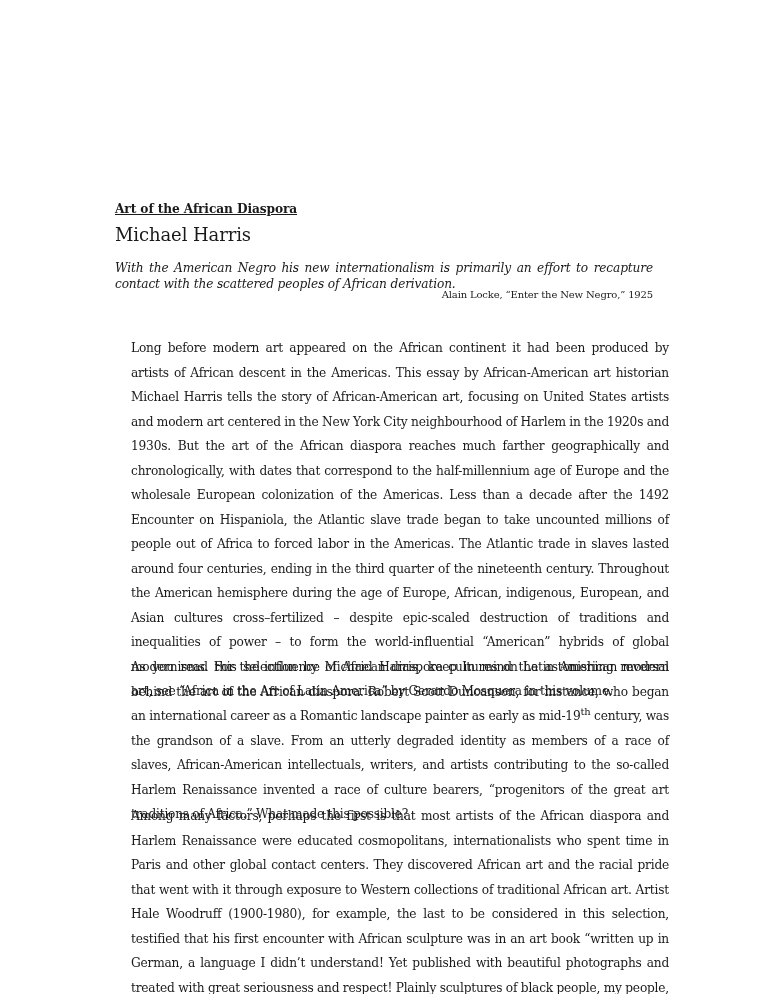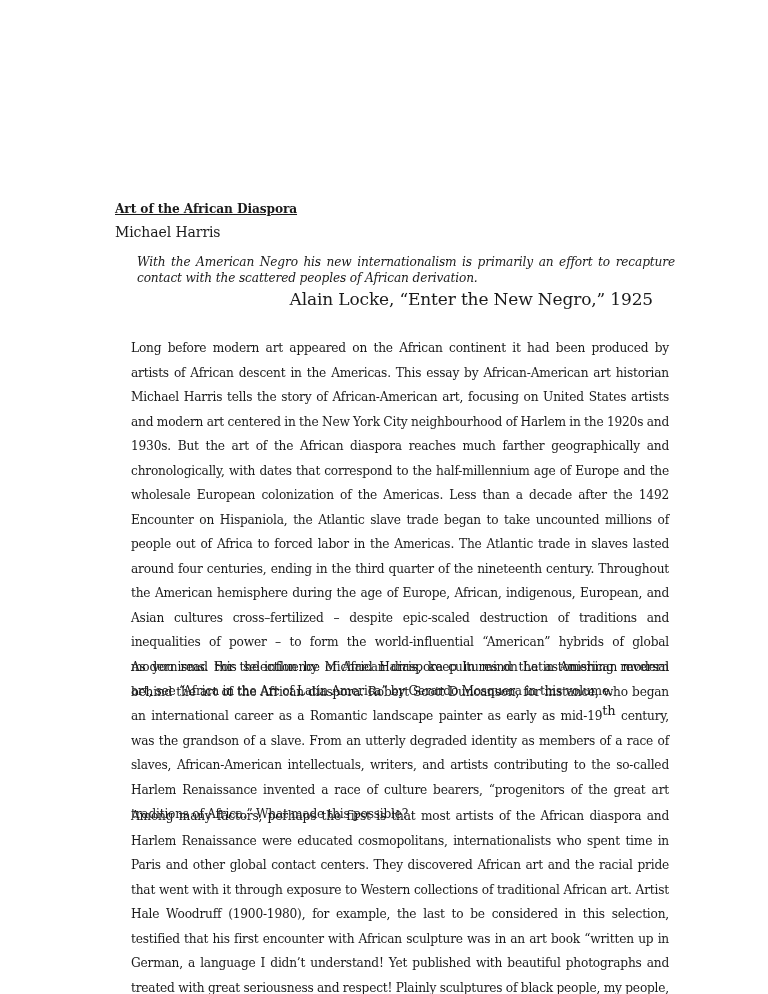--- a/index.html
+++ b/index.html
@@ -35,7 +35,7 @@
       position: absolute;
       top: 224px;
       left: 0;
-      font-size: 14px;
+      font-size: 18px;
       white-space: nowrap;
       letter-spacing: -0.1px;
       text-align: center;

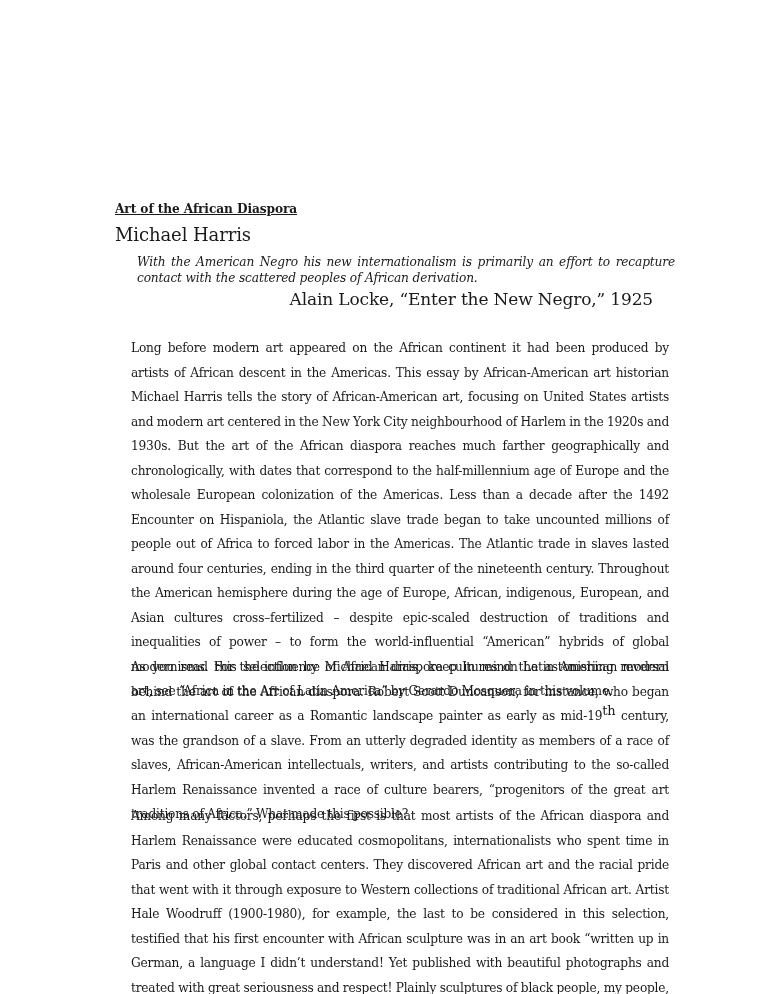--- a/index.html
+++ b/index.html
@@ -42,7 +42,7 @@
     }
     .epigraph {
       position: absolute;
-      top: 254px;
+      top: 260px;
       left: 0;
       width: 538px;
       font-style: italic;
@@ -50,7 +50,6 @@
       line-height: 16px;
       text-align: justify;
       letter-spacing: -0.15px;
-      margin-left: 22px;
     }
     .attribution {
       position: absolute;

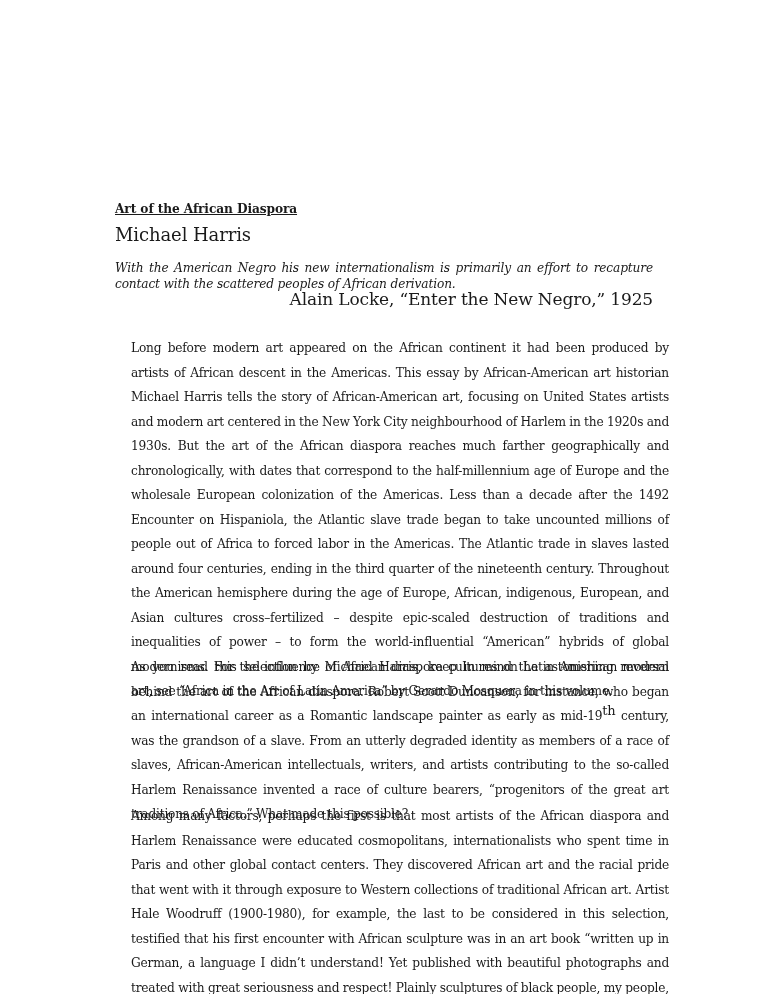--- a/index.html
+++ b/index.html
@@ -55,7 +55,7 @@
       position: absolute;
       top: 289px;
       right: 0;
-      font-size: 17px;
+      font-size: 10px;
       white-space: nowrap;
       text-align: right;
       letter-spacing: -0.15px;

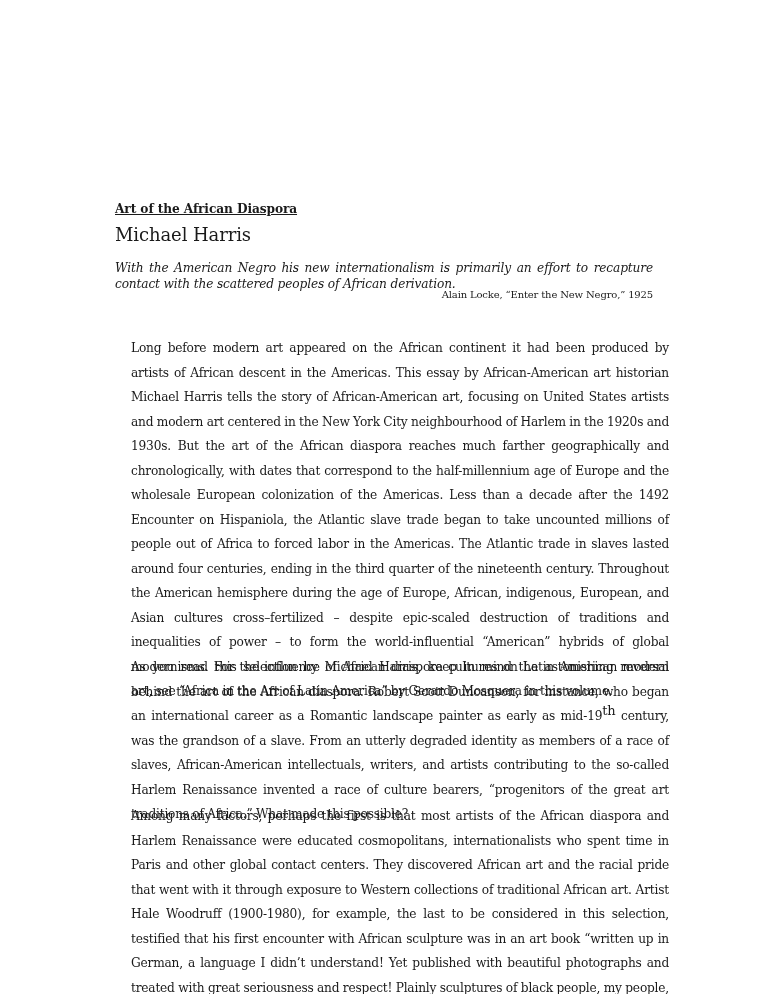--- a/index.html
+++ b/index.html
@@ -71,7 +71,7 @@
       word-spacing: -0.3px;
     }
     .para sup {
-      font-size: 13px;
+      font-size: 10px;
       vertical-align: super;
       line-height: 0;
     }

